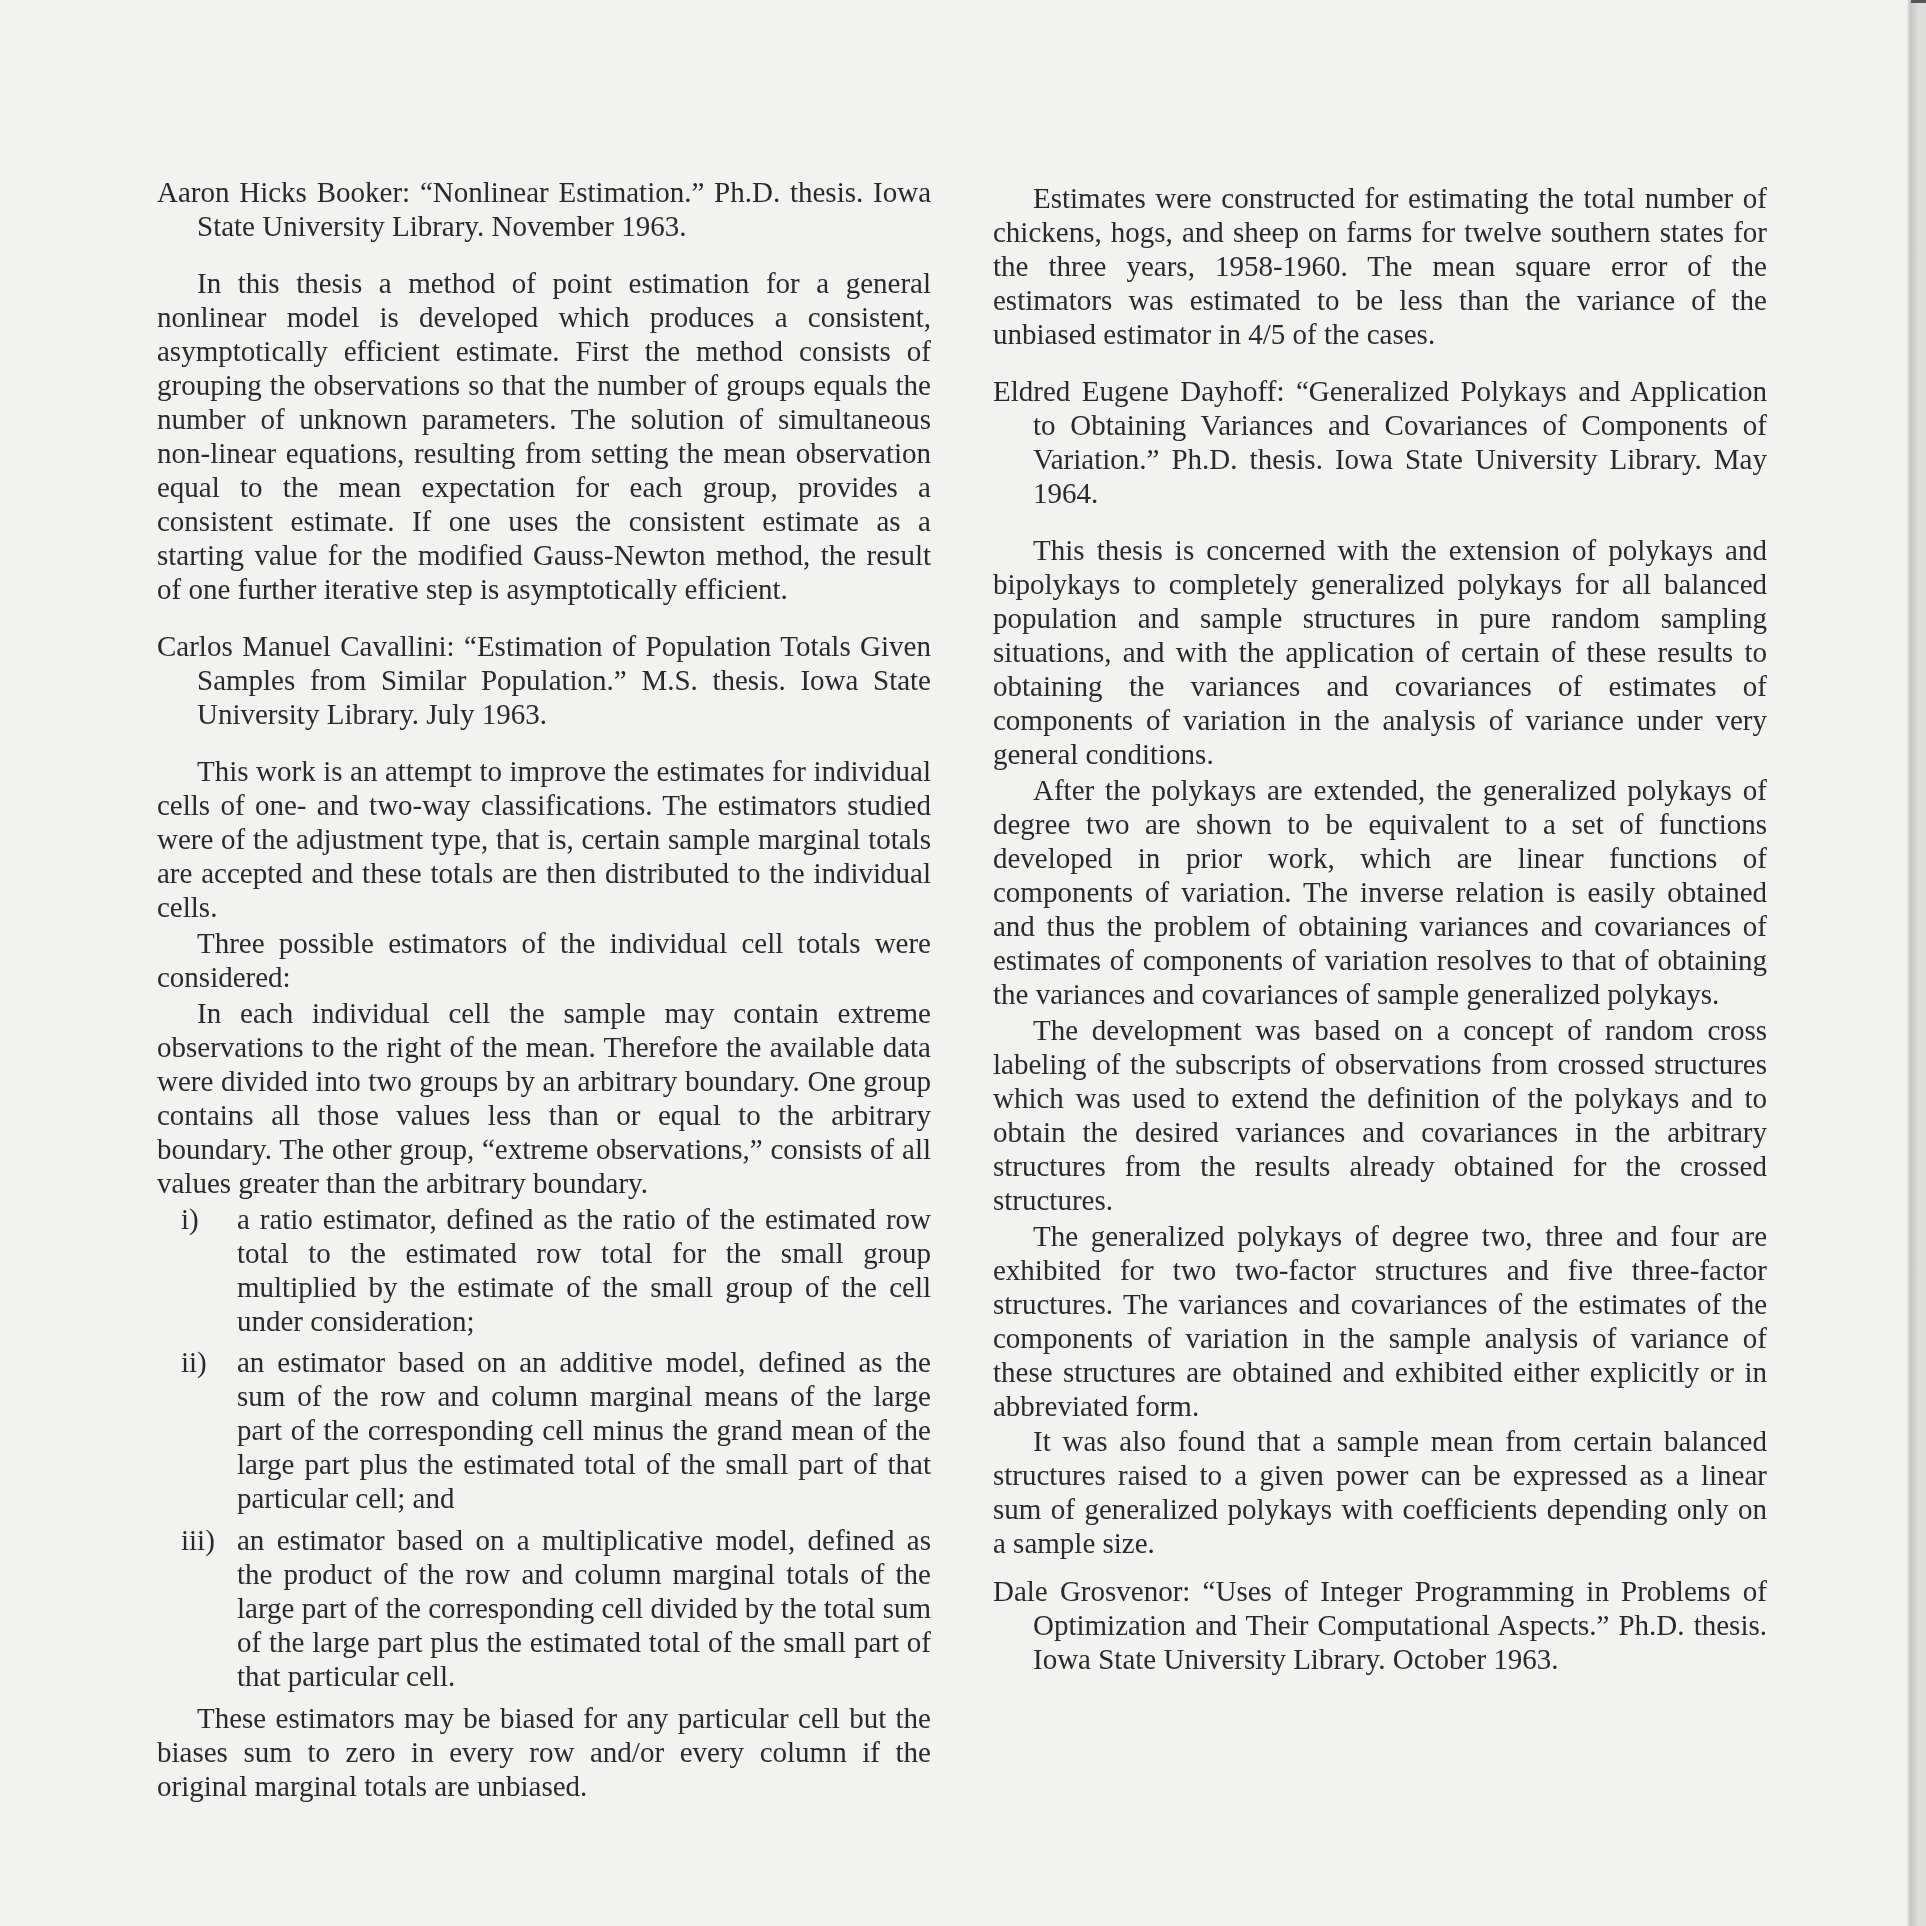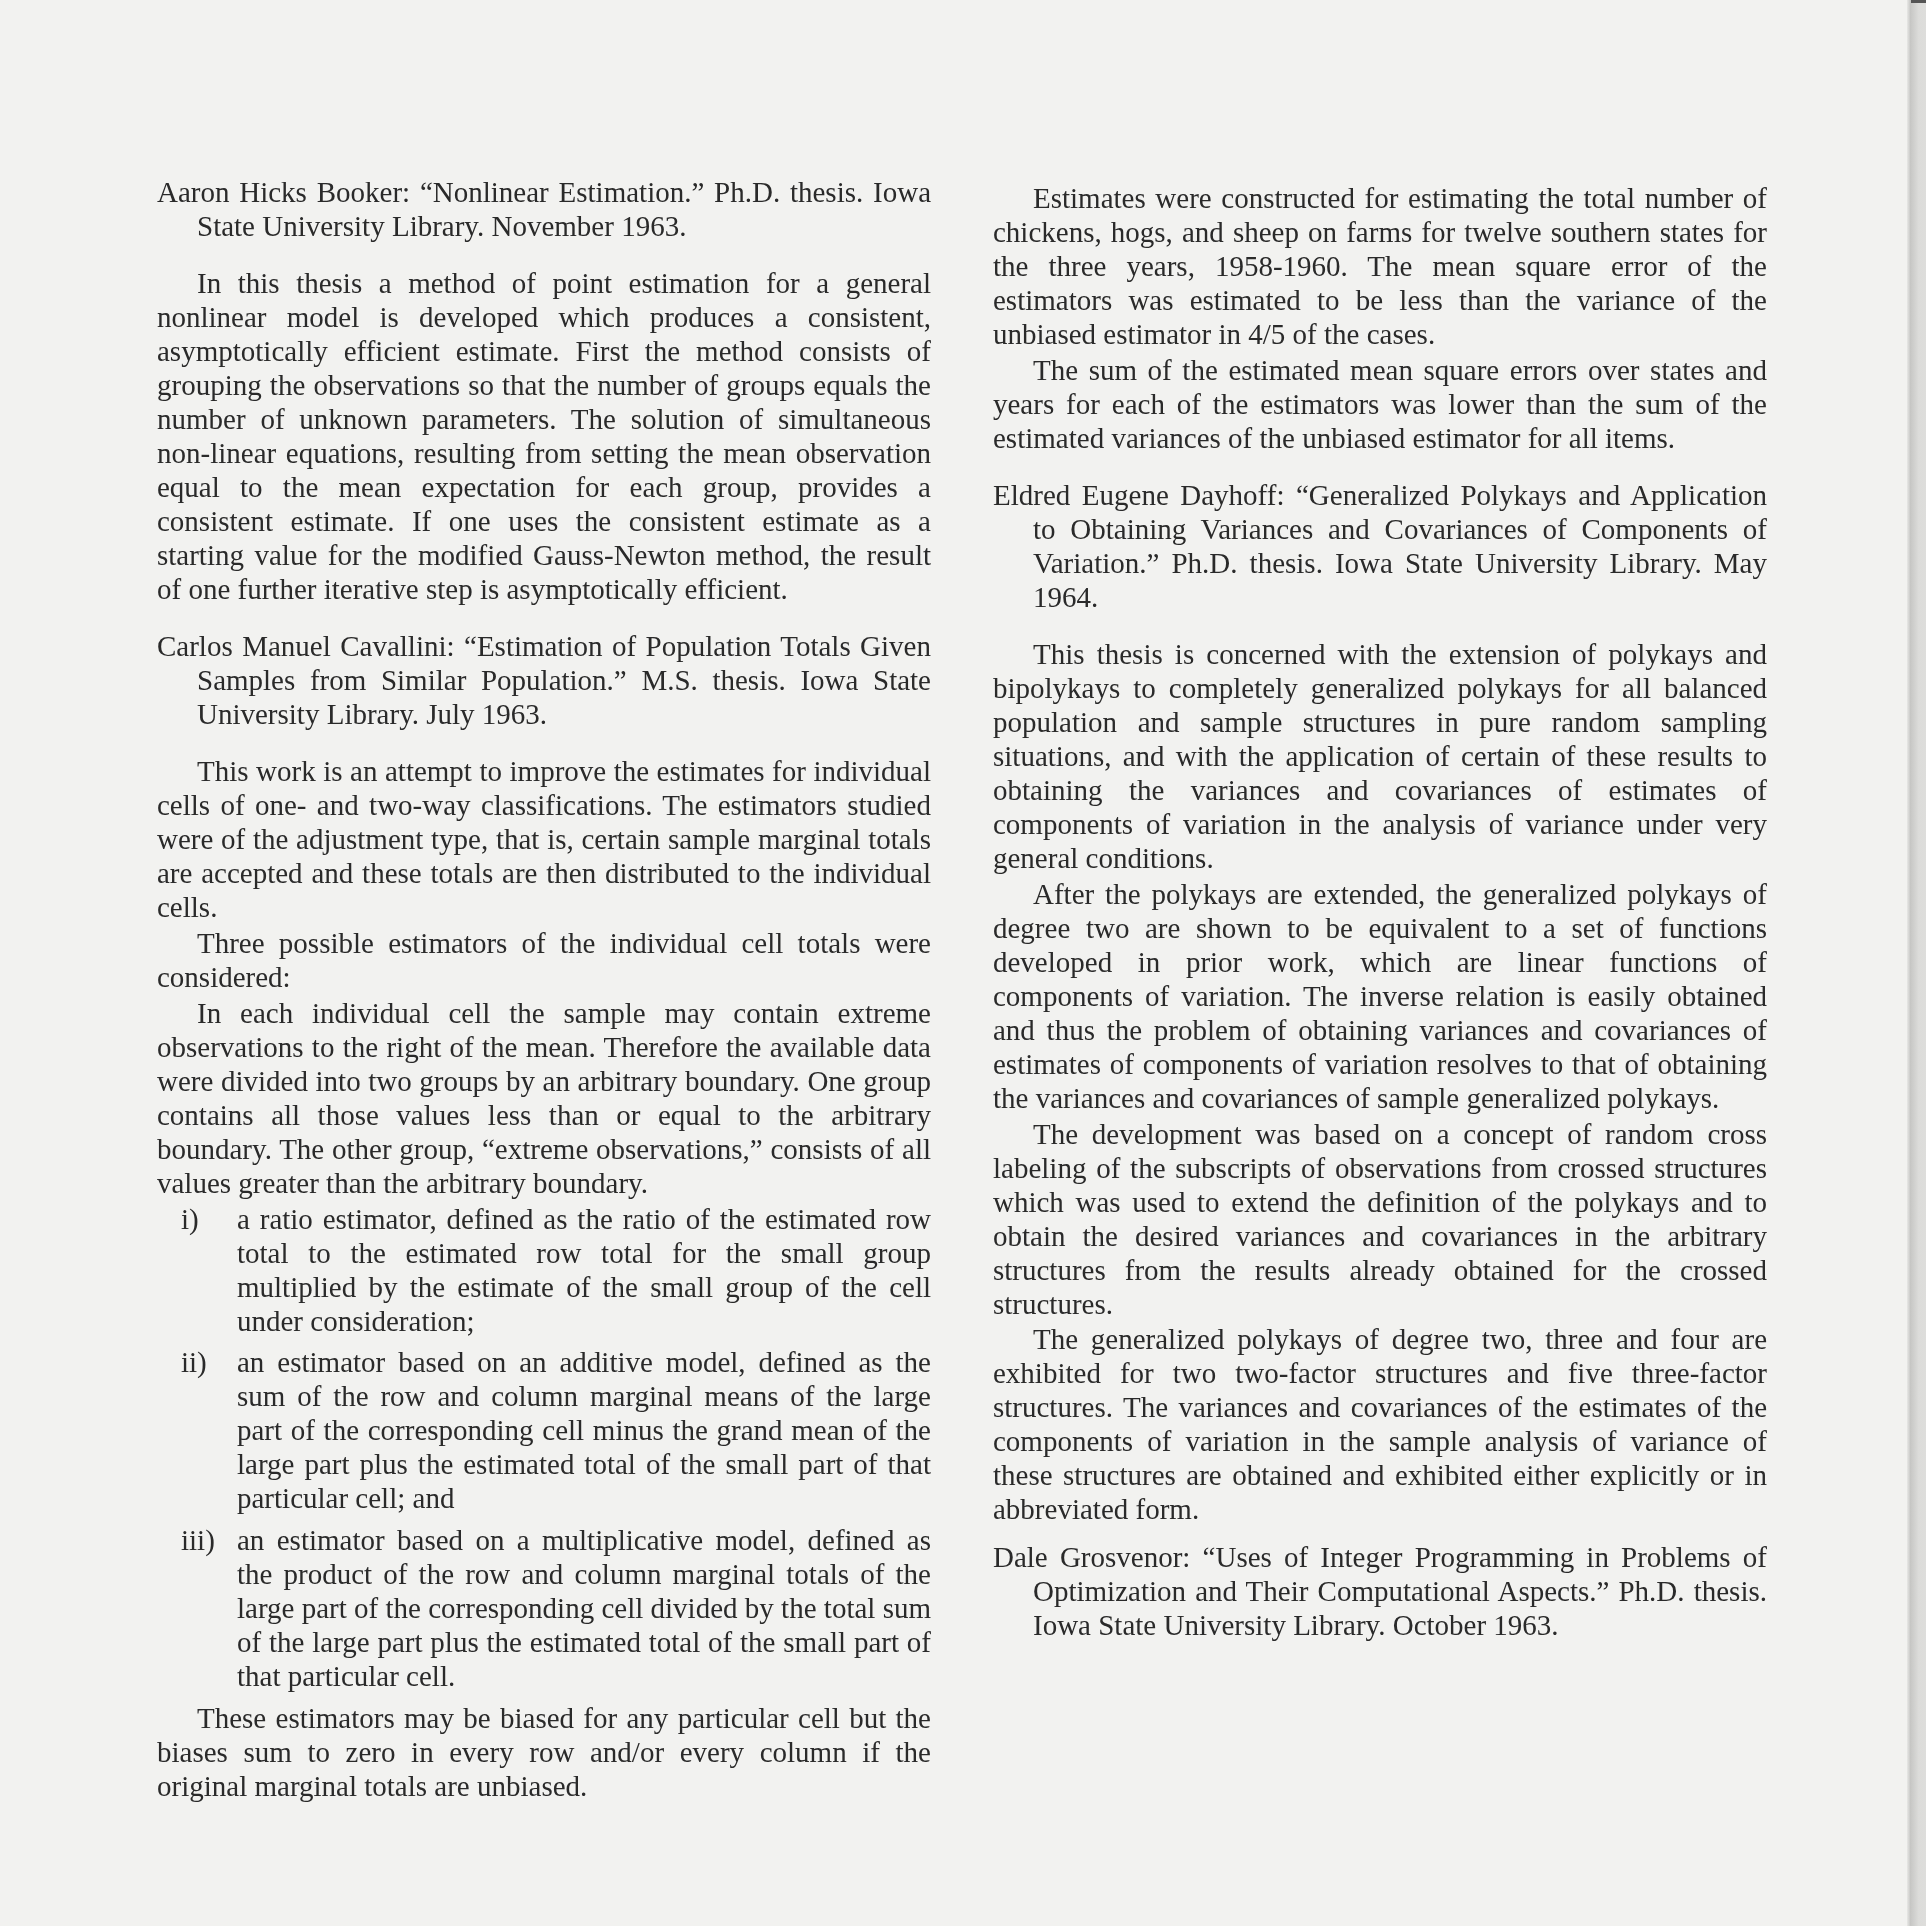--- a/index.html
+++ b/index.html
@@ -72,7 +72,6 @@
 
 <div class="col right">
   <p class="para">Estimates were constructed for estimating the total number of chickens, hogs, and sheep on farms for twelve southern states for the three years, 1958-1960. The mean square error of the estimators was estimated to be less than the variance of the unbiased estimator in 4/5 of the cases.</p>
-  <p class="para">The sum of the estimated mean square errors over states and years for each of the estimators was lower than the sum of the estimated variances of the unbiased estimator for all items.</p>
   <div class="gap"></div>
 
   <div class="entry-head">

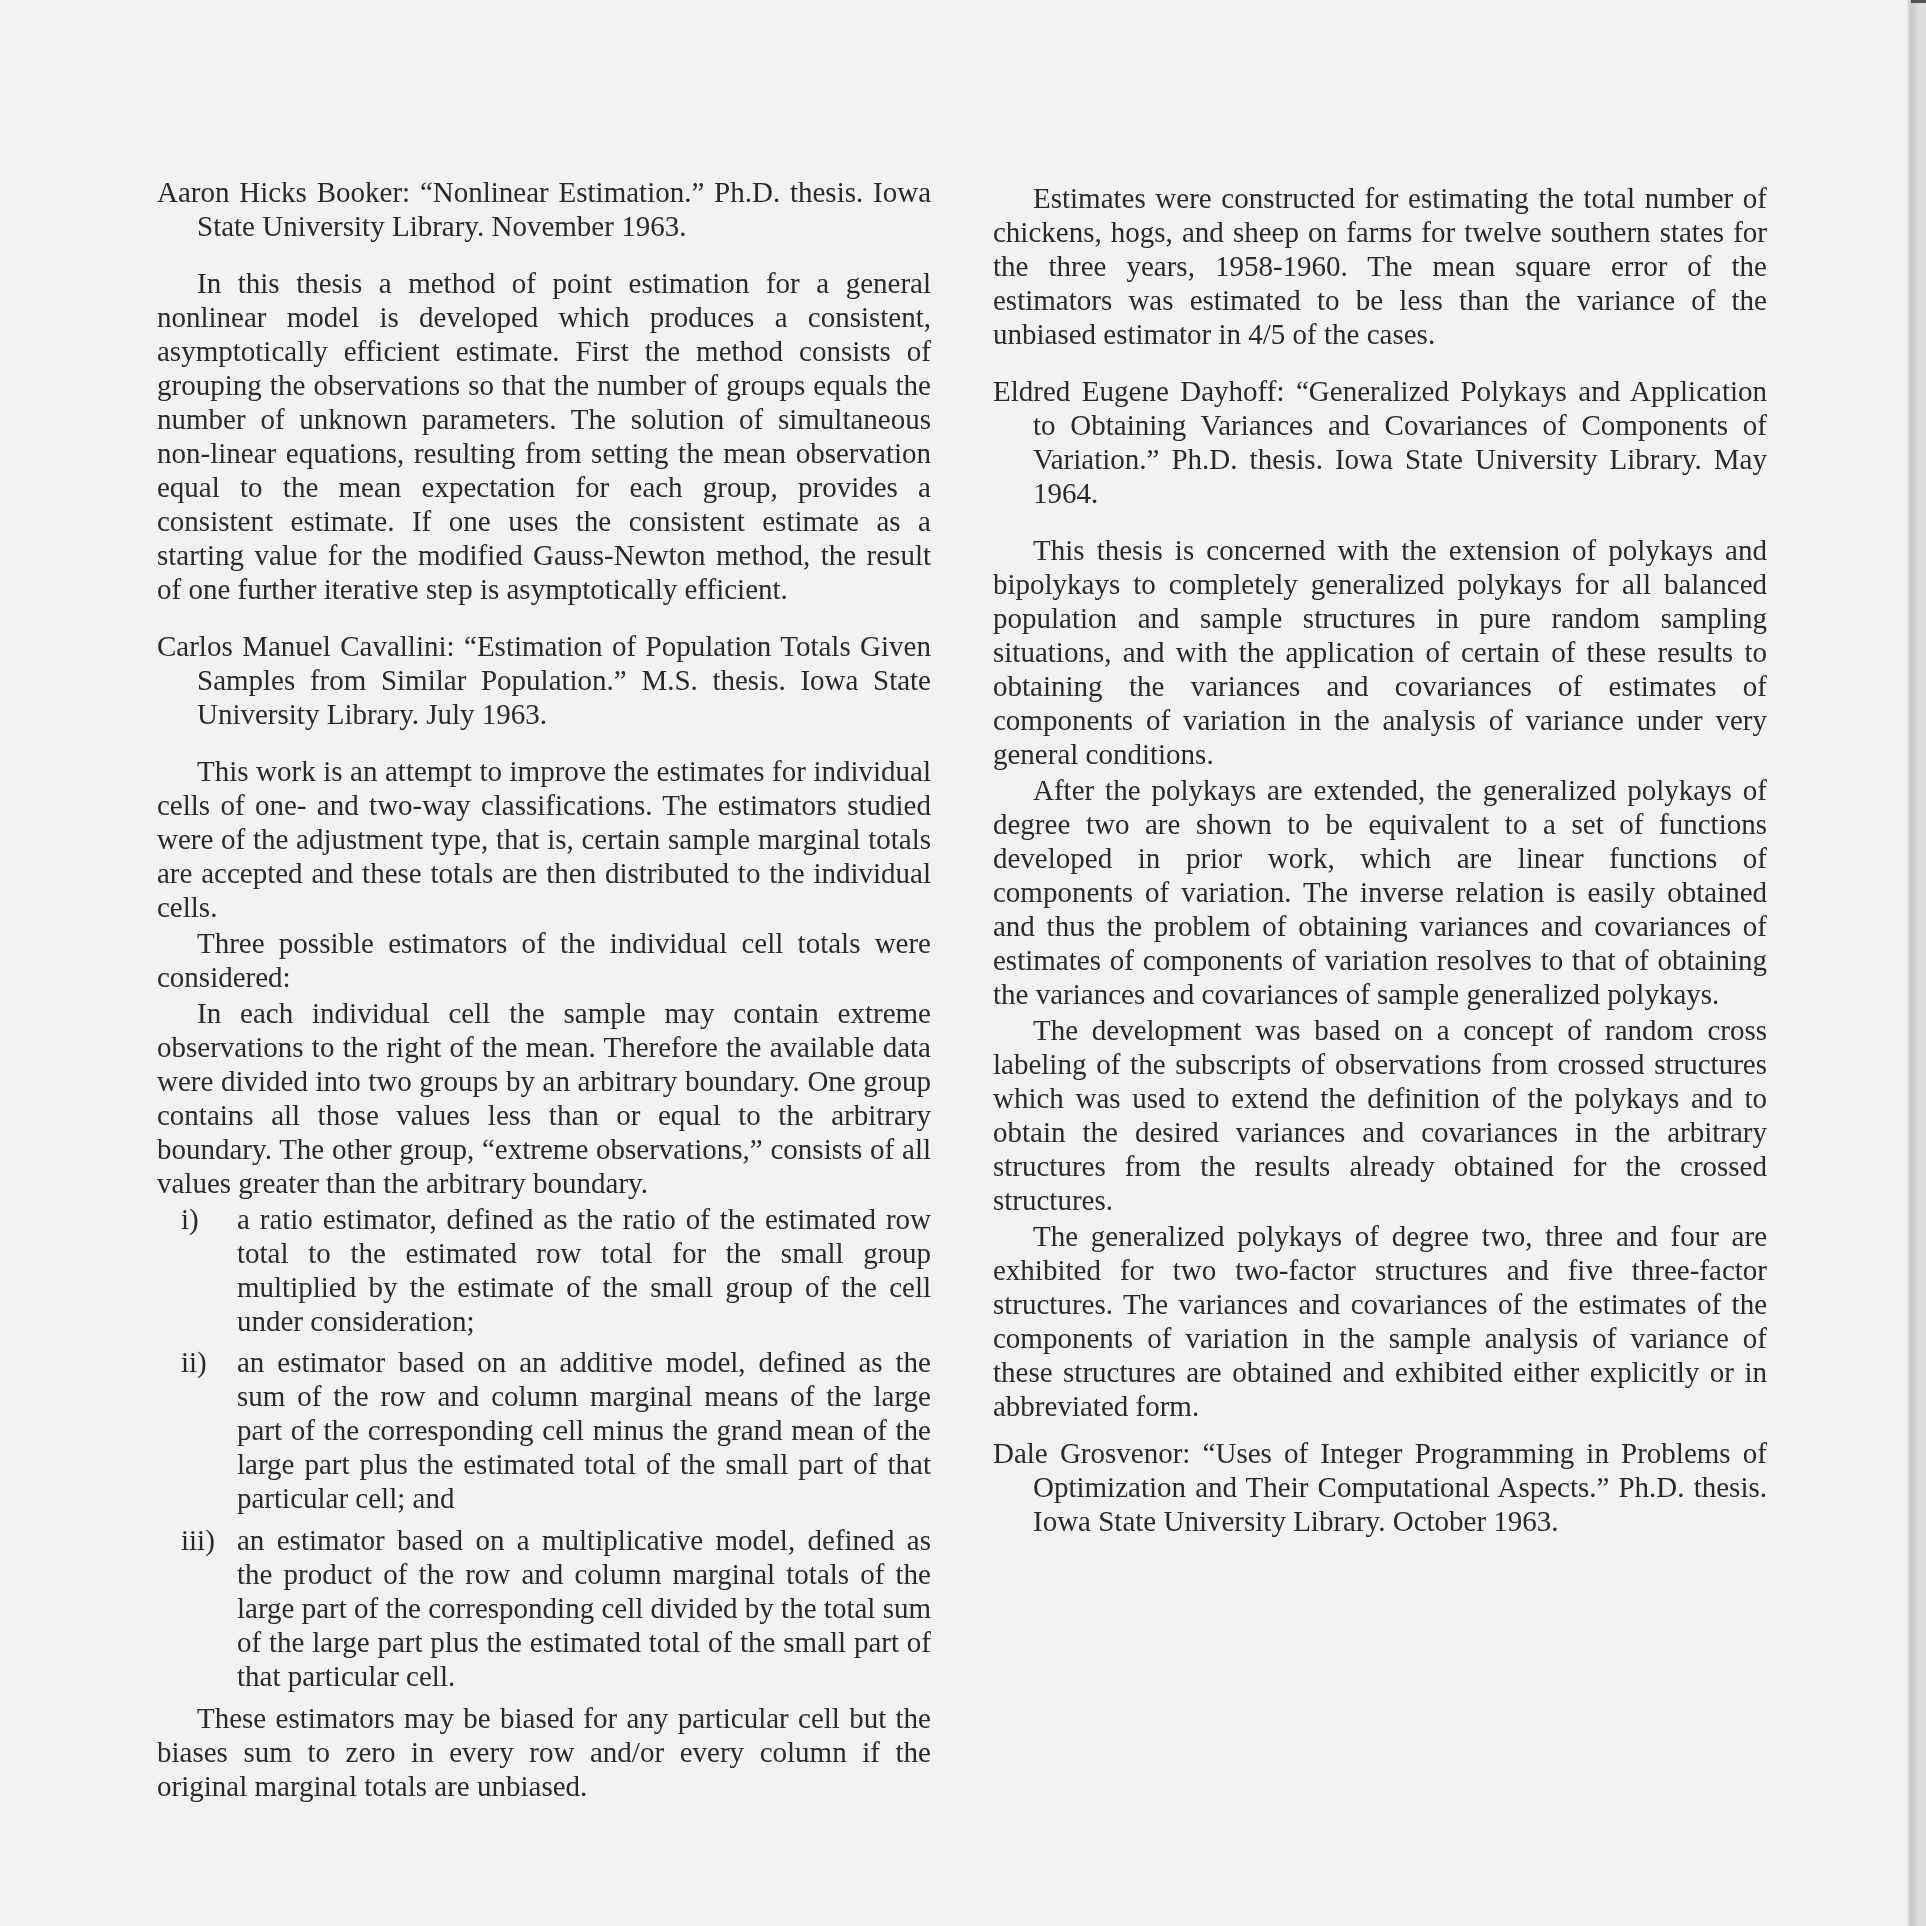--- a/index.html
+++ b/index.html
@@ -81,6 +81,7 @@
   <p class="para">After the polykays are extended, the generalized polykays of degree two are shown to be equivalent to a set of functions developed in prior work, which are linear functions of components of variation. The inverse relation is easily obtained and thus the problem of obtaining variances and covariances of estimates of components of variation resolves to that of obtaining the variances and covariances of sample generalized polykays.</p>
   <p class="para">The development was based on a concept of random cross labeling of the subscripts of observations from crossed structures which was used to extend the definition of the polykays and to obtain the desired variances and covariances in the arbitrary structures from the results already obtained for the crossed structures.</p>
   <p class="para">The generalized polykays of degree two, three and four are exhibited for two two-factor structures and five three-factor structures. The variances and covariances of the estimates of the components of variation in the sample analysis of variance of these structures are obtained and exhibited either explicitly or in abbreviated form.</p>
+  <p class="para">It was also found that a sample mean from certain balanced structures raised to a given power can be expressed as a linear sum of generalized polykays with coefficients depending only on a sample size.</p>
   <div class="gap" style="height:11.6px"></div>
 
   <div class="entry-head">

